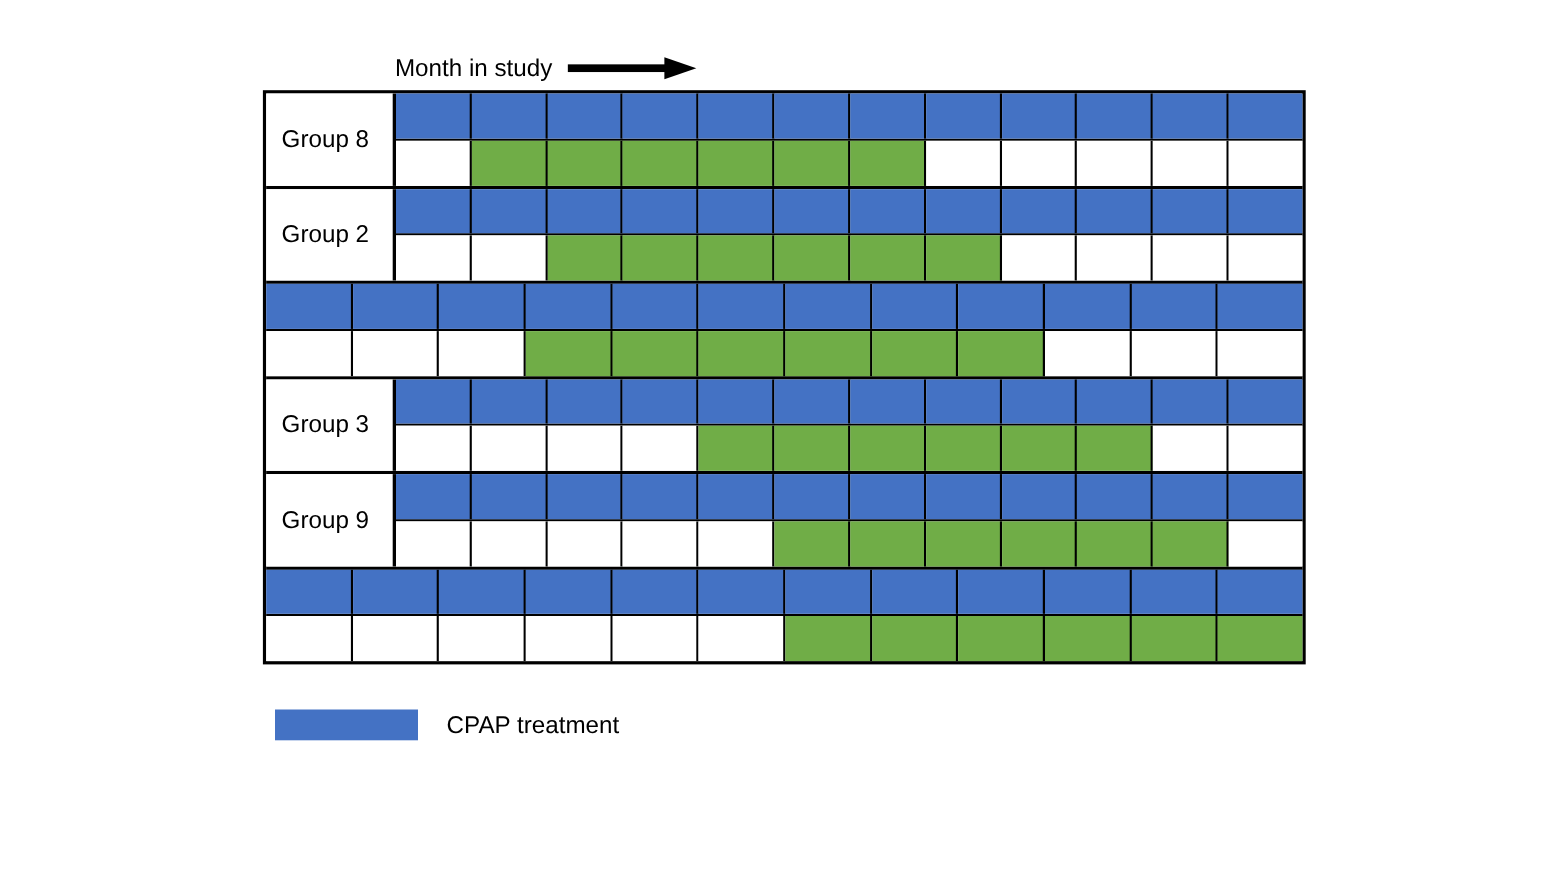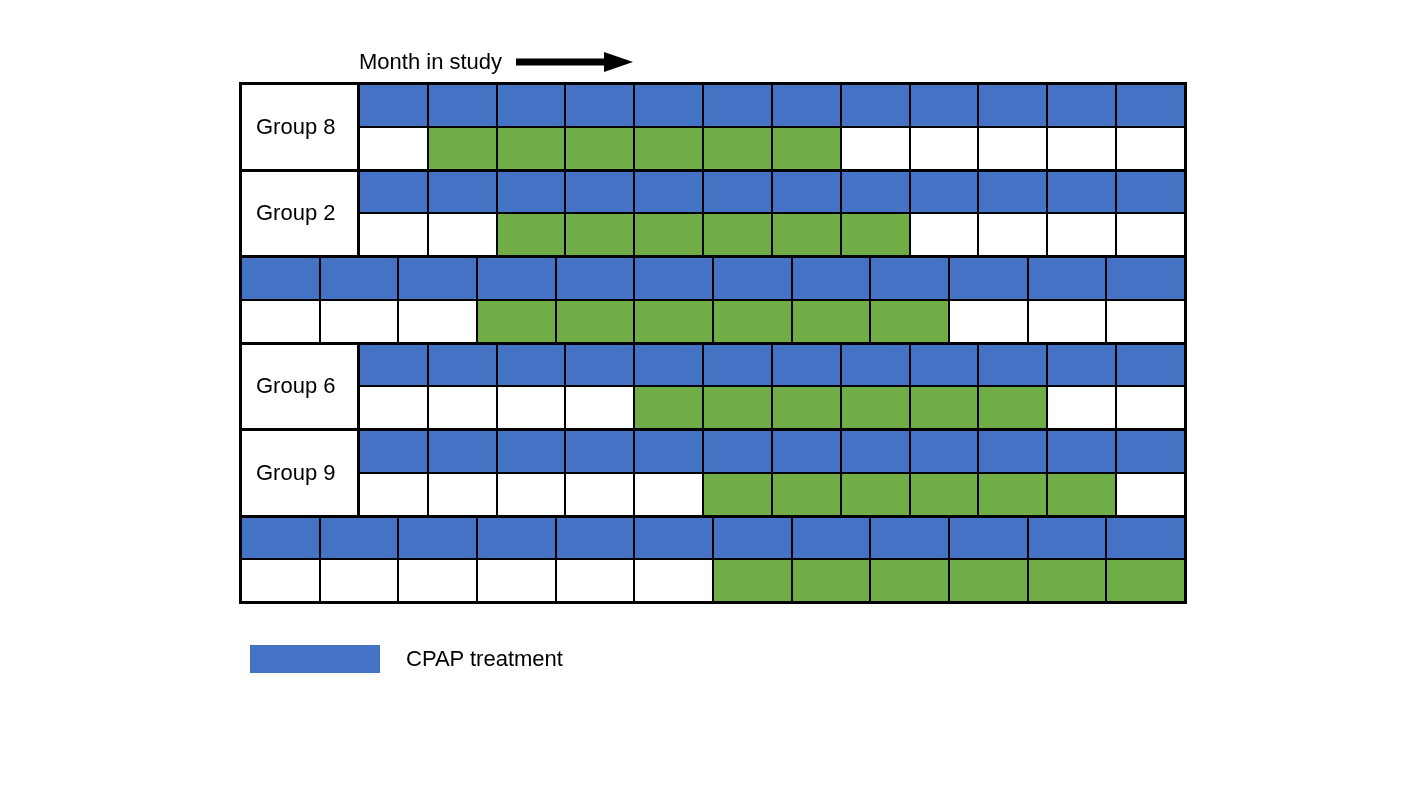--- a/index.html
+++ b/index.html
@@ -246,7 +246,7 @@
   </div>
 
   <div class="group-row">
-    <div class="group-label-cell">Group 6</div>
+    <div class="group-label-cell">Group 3</div>
     <div class="group-tracks">
       <div class="track track-cpap">
         <div class="cell fill-blue" style="background: rgb(68, 114, 196);"></div>

